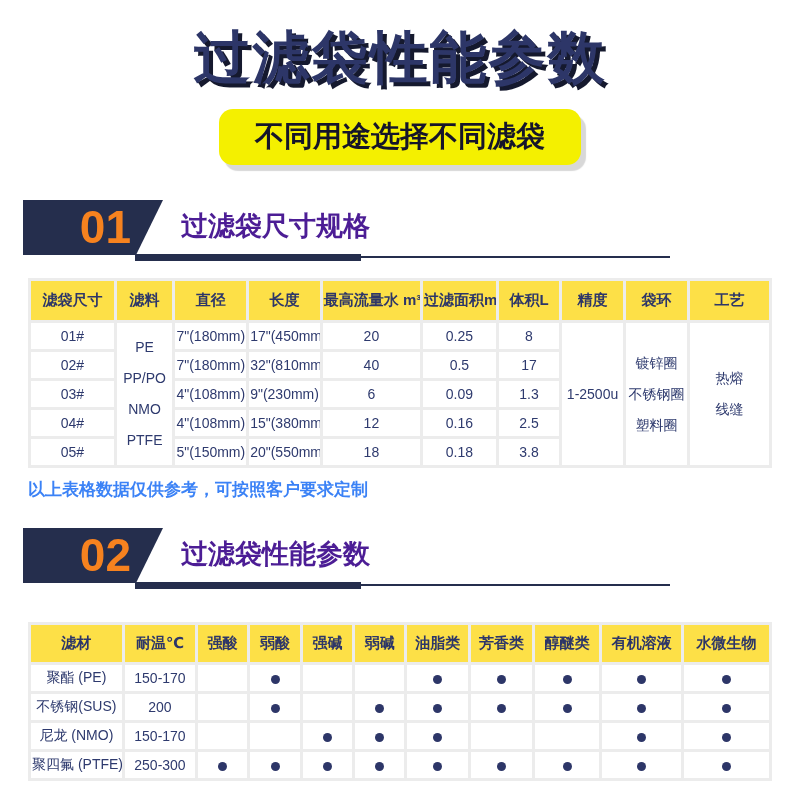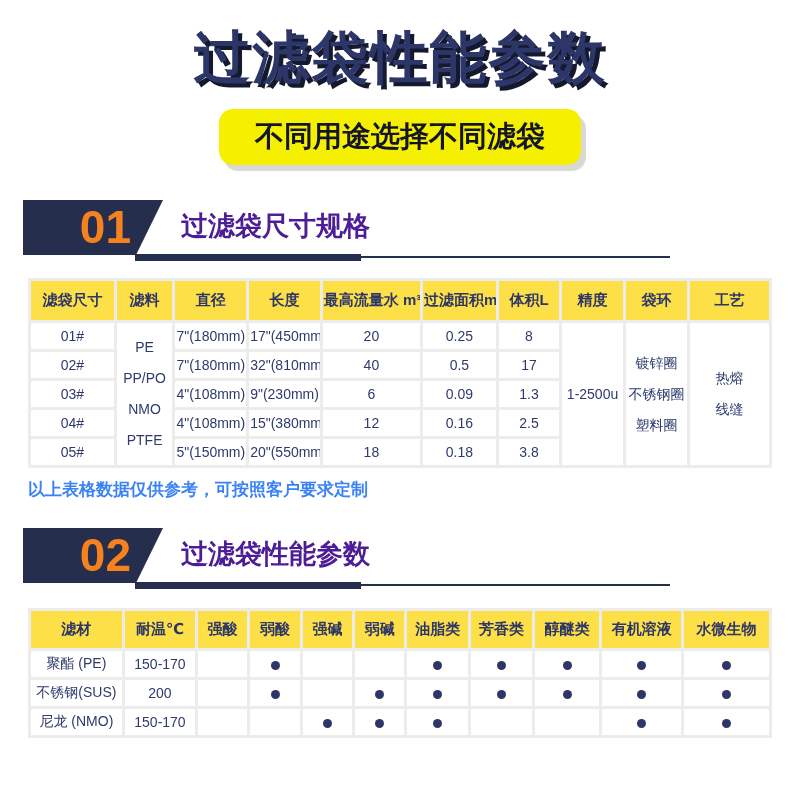--- a/index.html
+++ b/index.html
@@ -72,7 +72,7 @@
     margin:10px 0 0 28px;
     font-size:17px;font-weight:bold;color:#3b82f6;
   }
-  #perf-table{margin-top:18px;}
+  #perf-table{margin-top:32px;}
   #perf-table th{height:37px;}
 </style>
 </head>

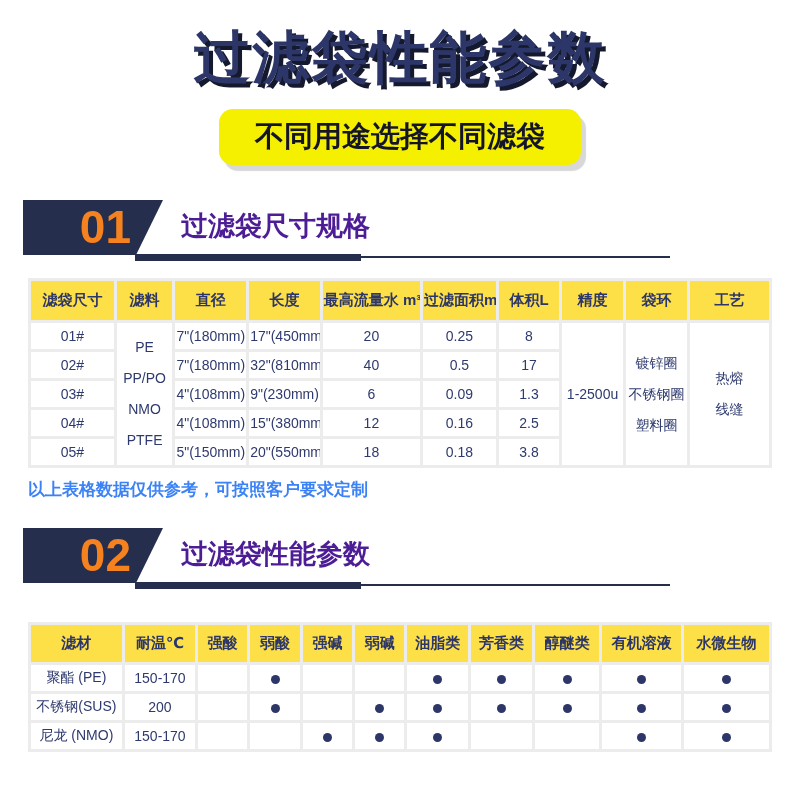--- a/index.html
+++ b/index.html
@@ -260,6 +260,19 @@
           <td><span class="dot"></span></td>
           <td><span class="dot"></span></td>
         </tr>
+        <tr>
+          <td>聚四氟 (PTFE)</td>
+          <td>250-300</td>
+          <td><span class="dot"></span></td>
+          <td><span class="dot"></span></td>
+          <td><span class="dot"></span></td>
+          <td><span class="dot"></span></td>
+          <td><span class="dot"></span></td>
+          <td><span class="dot"></span></td>
+          <td><span class="dot"></span></td>
+          <td><span class="dot"></span></td>
+          <td><span class="dot"></span></td>
+        </tr>
       </tbody>
   </table>
 

